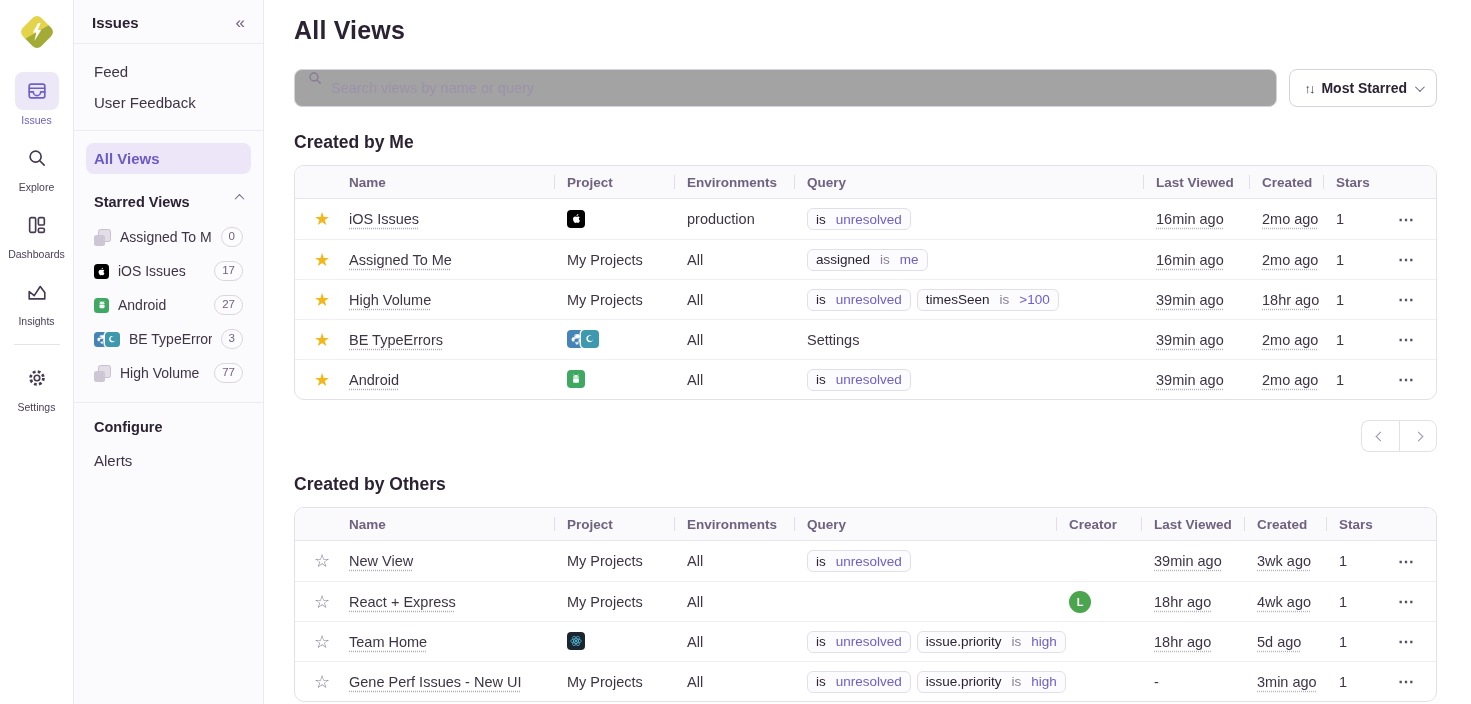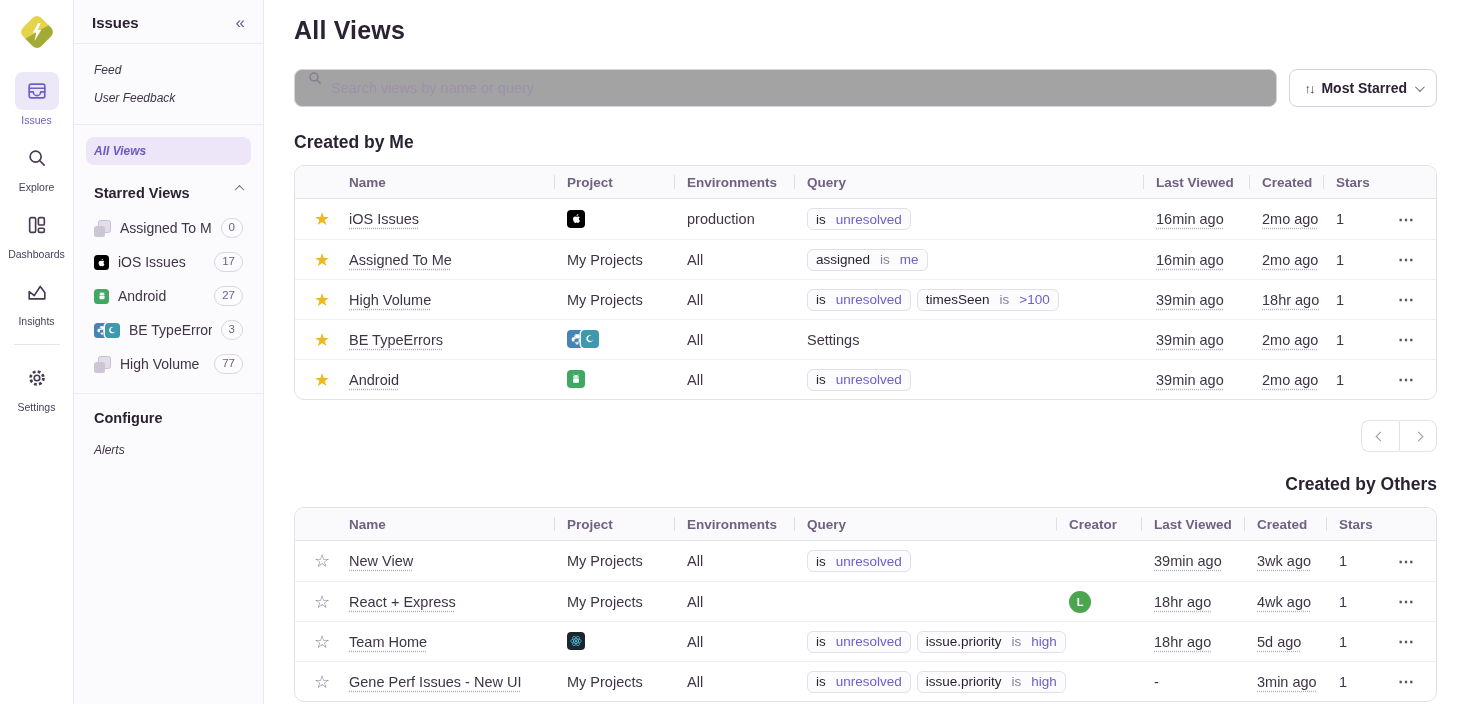--- a/index.html
+++ b/index.html
@@ -31,7 +31,7 @@
   .sb-title { font-size:15px; font-weight:bold; color:#2B2233; }
   .sb-collapse { font-size:17px; color:#6F6287; cursor:pointer; line-height:1; }
   .sb-div { height:1px; background:#EEEBF1; margin:12px -12px; }
-  .sb-item { font-size:12px; color:#3E3446; padding:7px 8px; border-radius:8px; cursor:pointer;font-style:italic; }
+  .sb-item { font-size:15px; color:#3E3446; padding:7px 8px; border-radius:8px; cursor:pointer; }
   .sb-item.active { background:#ECE6F8; color:#6A5BC4; font-weight:bold; margin-top:2px; }
   .sb-section-row { display:flex; align-items:flex-start; justify-content:space-between;
     padding:4px 8px; margin-top:16px; margin-bottom:6px; }

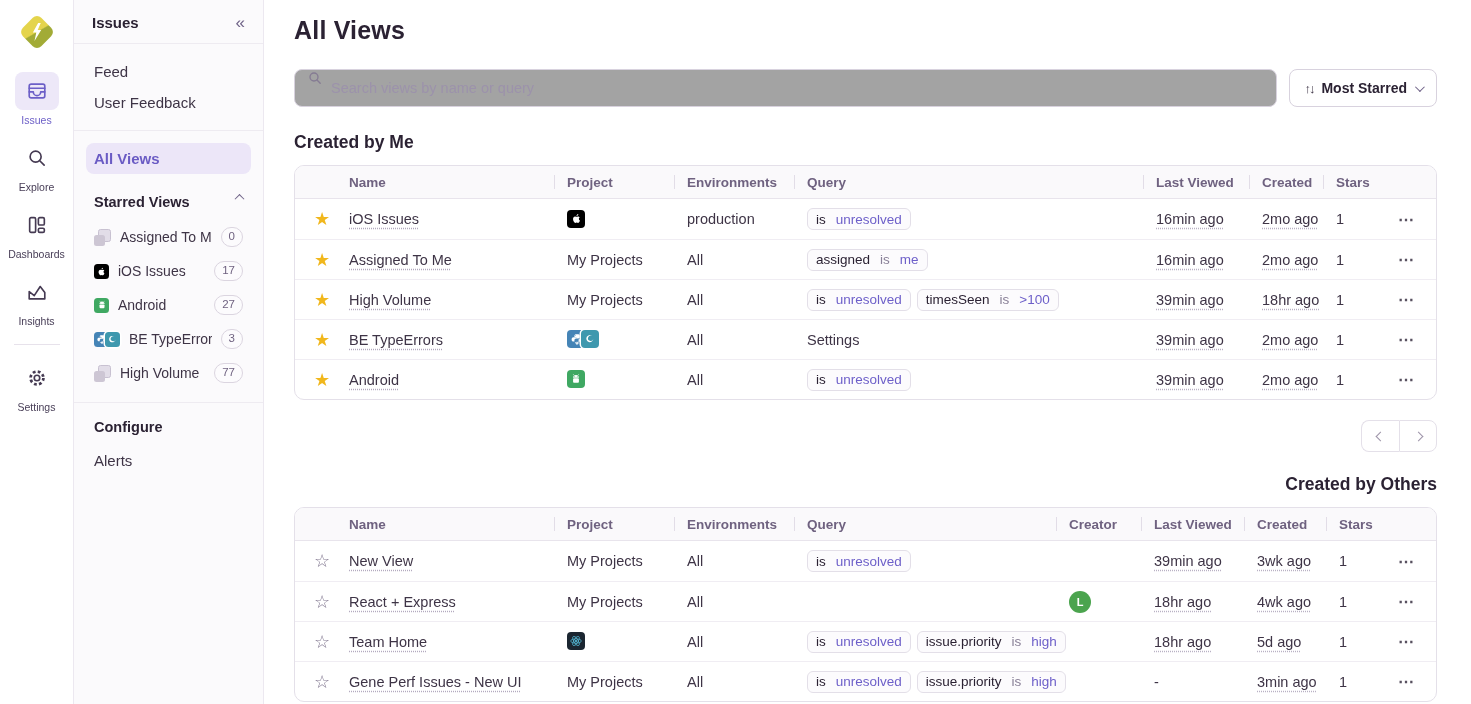--- a/index.html
+++ b/index.html
@@ -451,7 +451,7 @@
         </button>
     </div>
 
-    <h2 class="section-h" style="margin-top:22px;text-align:right;">Created by Others</h2>
+    <h2 class="section-h" style="margin-top:22px;">Created by Others</h2>
 
     <div class="tbl t2">
       <div class="thead">

